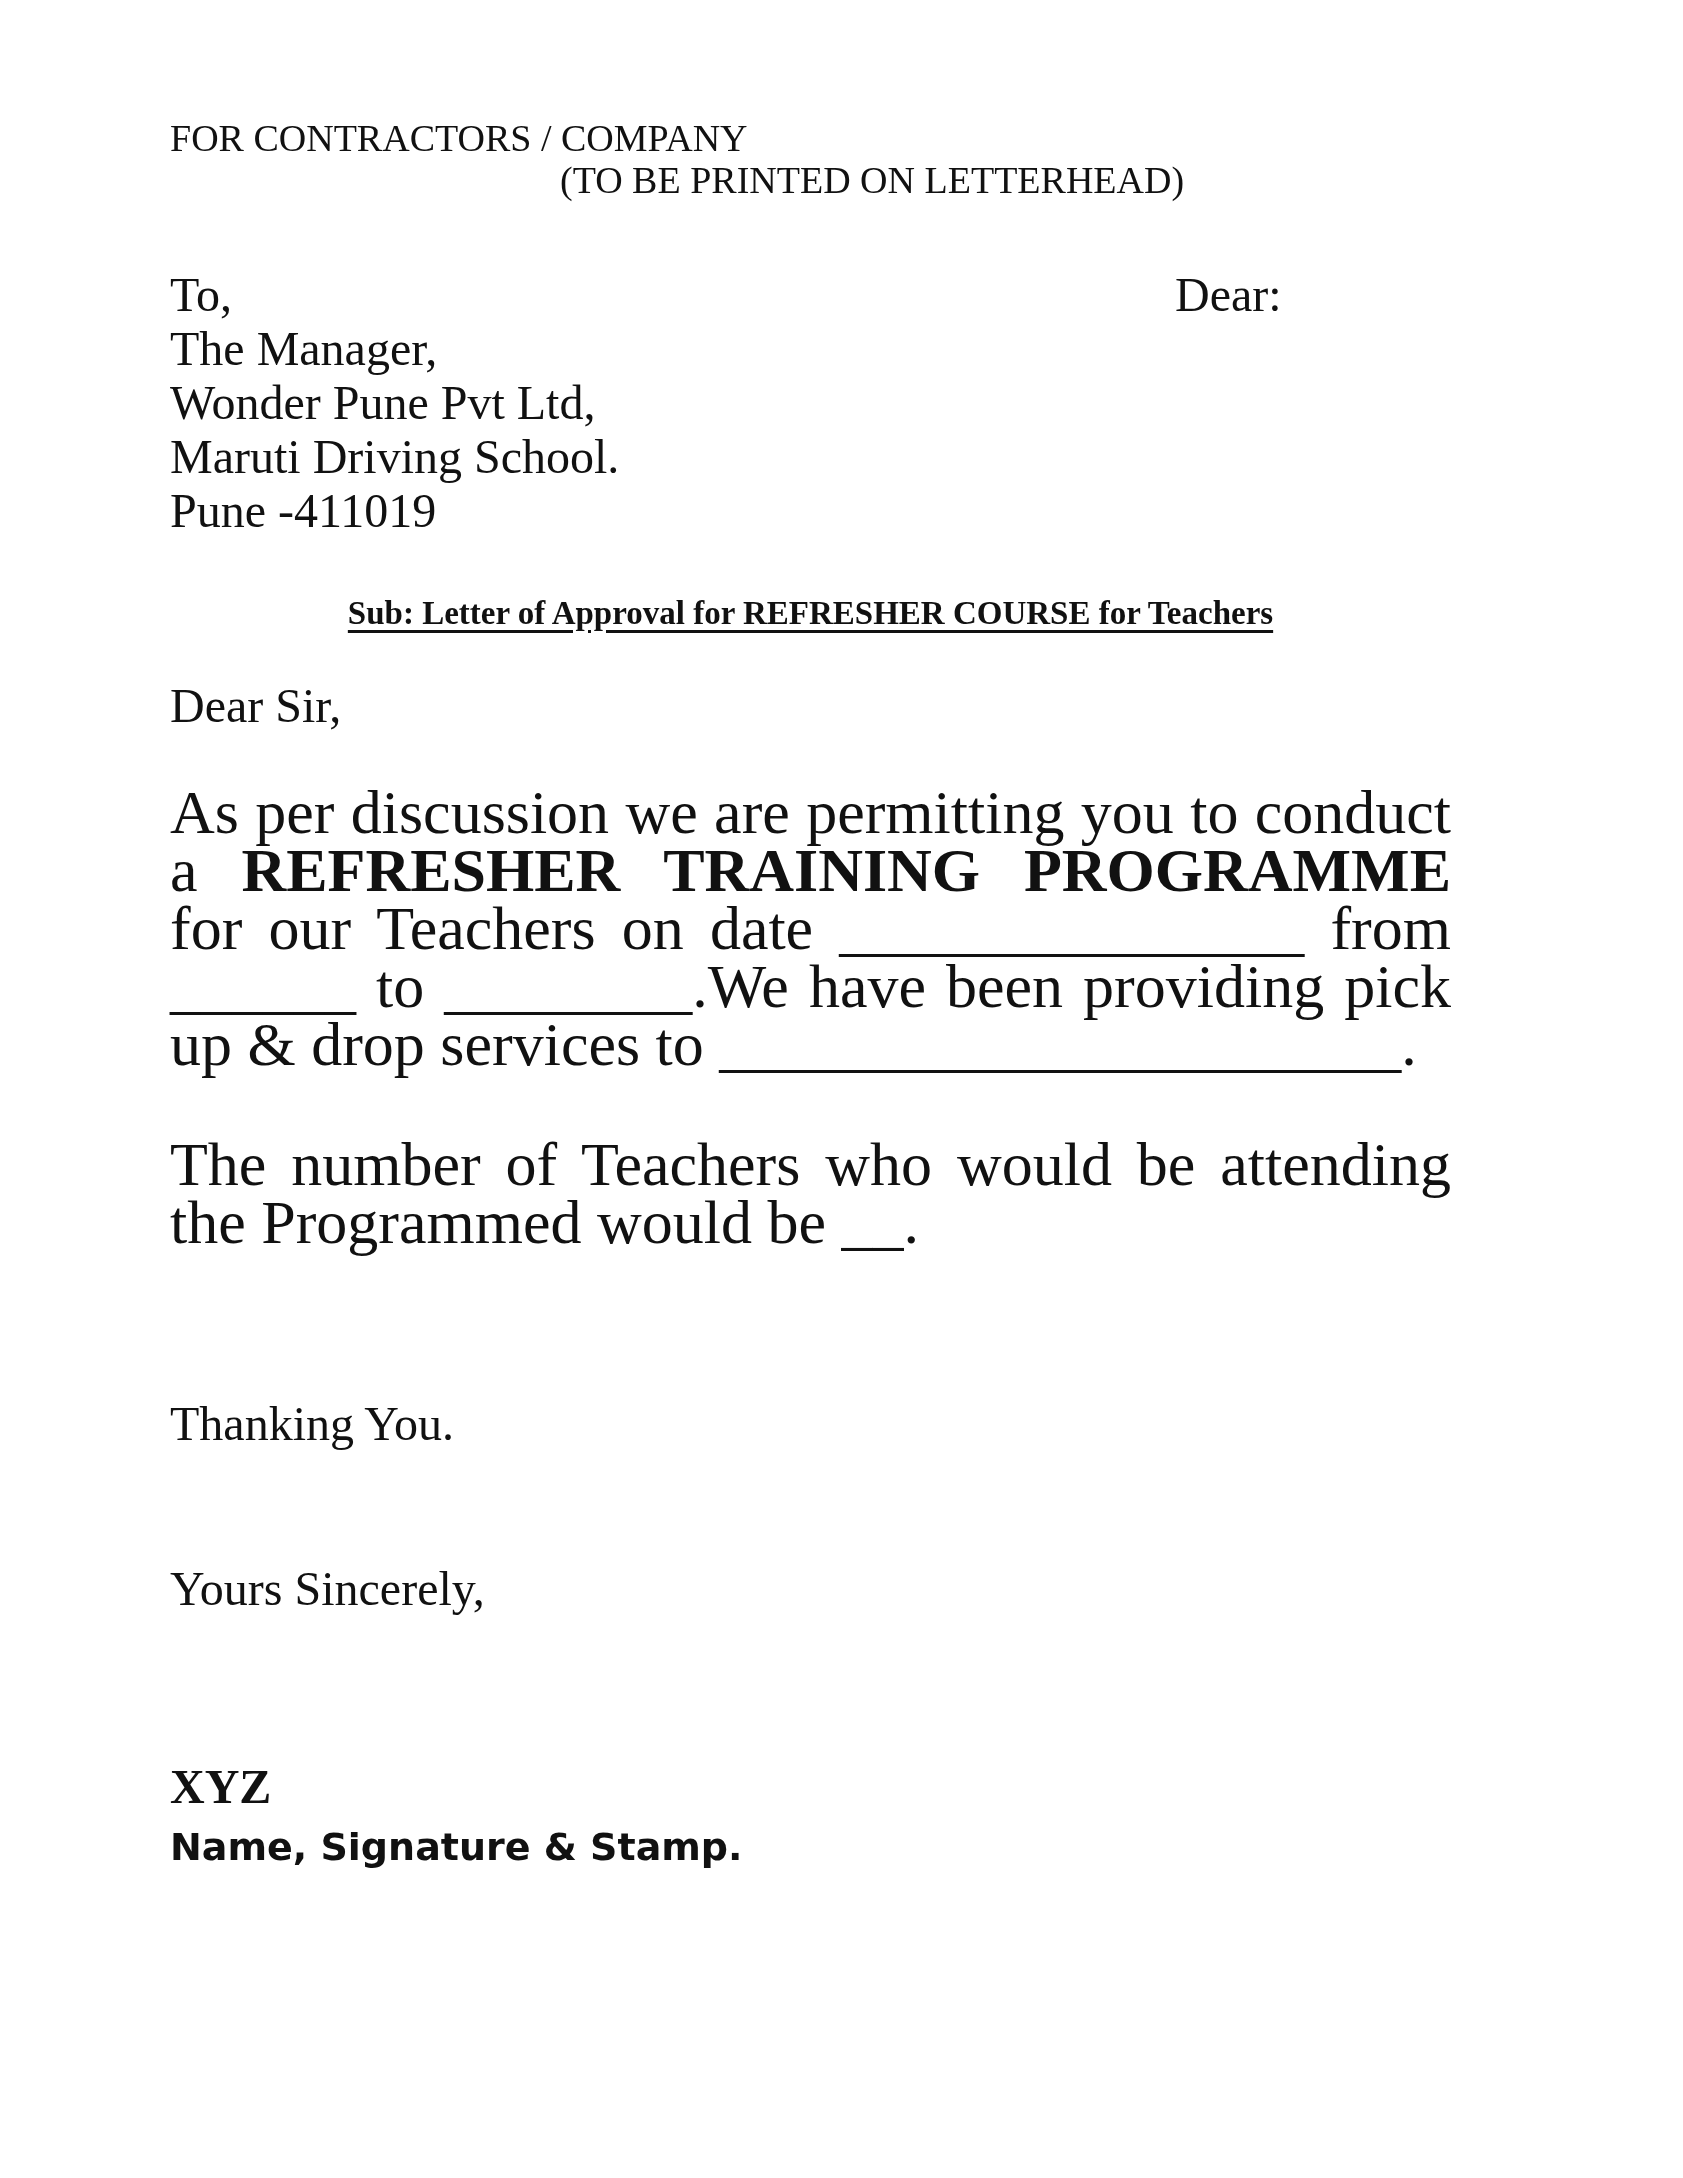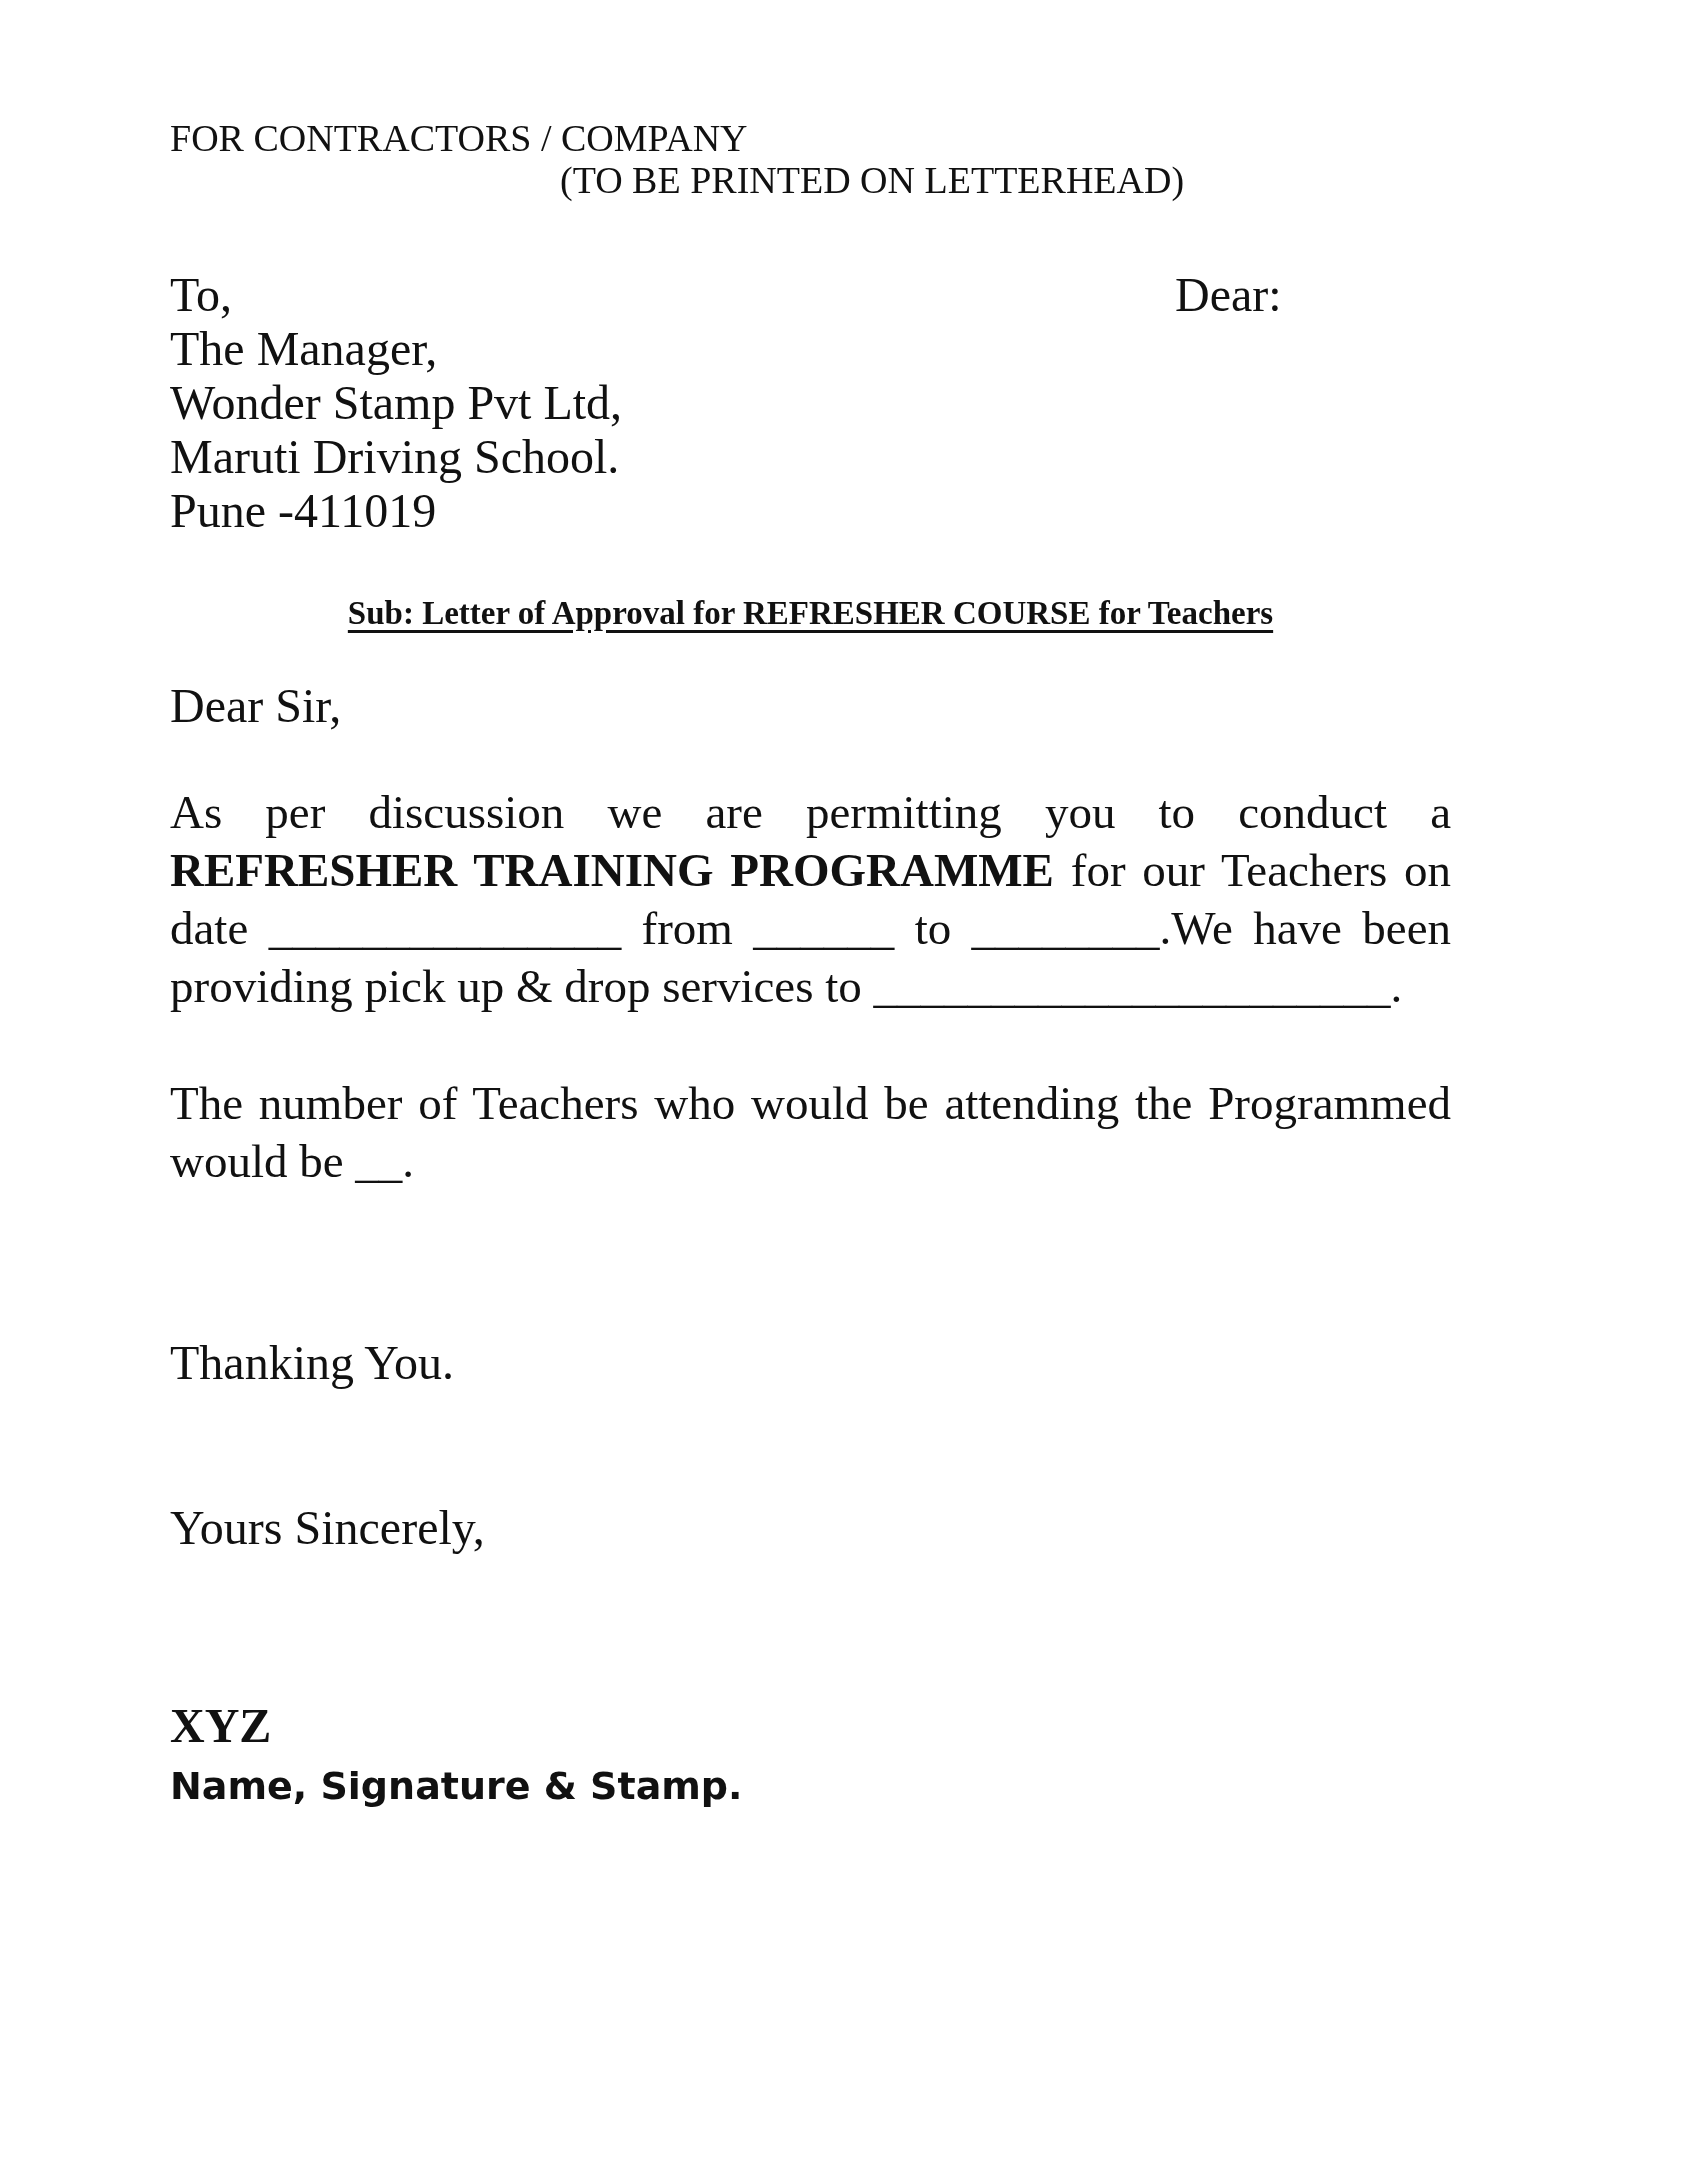--- a/index.html
+++ b/index.html
@@ -103,7 +103,7 @@
     <div class="address">
       <div>To,</div>
       <div>The Manager,</div>
-      <div>Wonder Stamp Pvt Ltd,</div>
+      <div>Wonder Pune Pvt Ltd,</div>
       <div>Maruti Driving School.</div>
       <div>Pune -411019</div>
     </div>

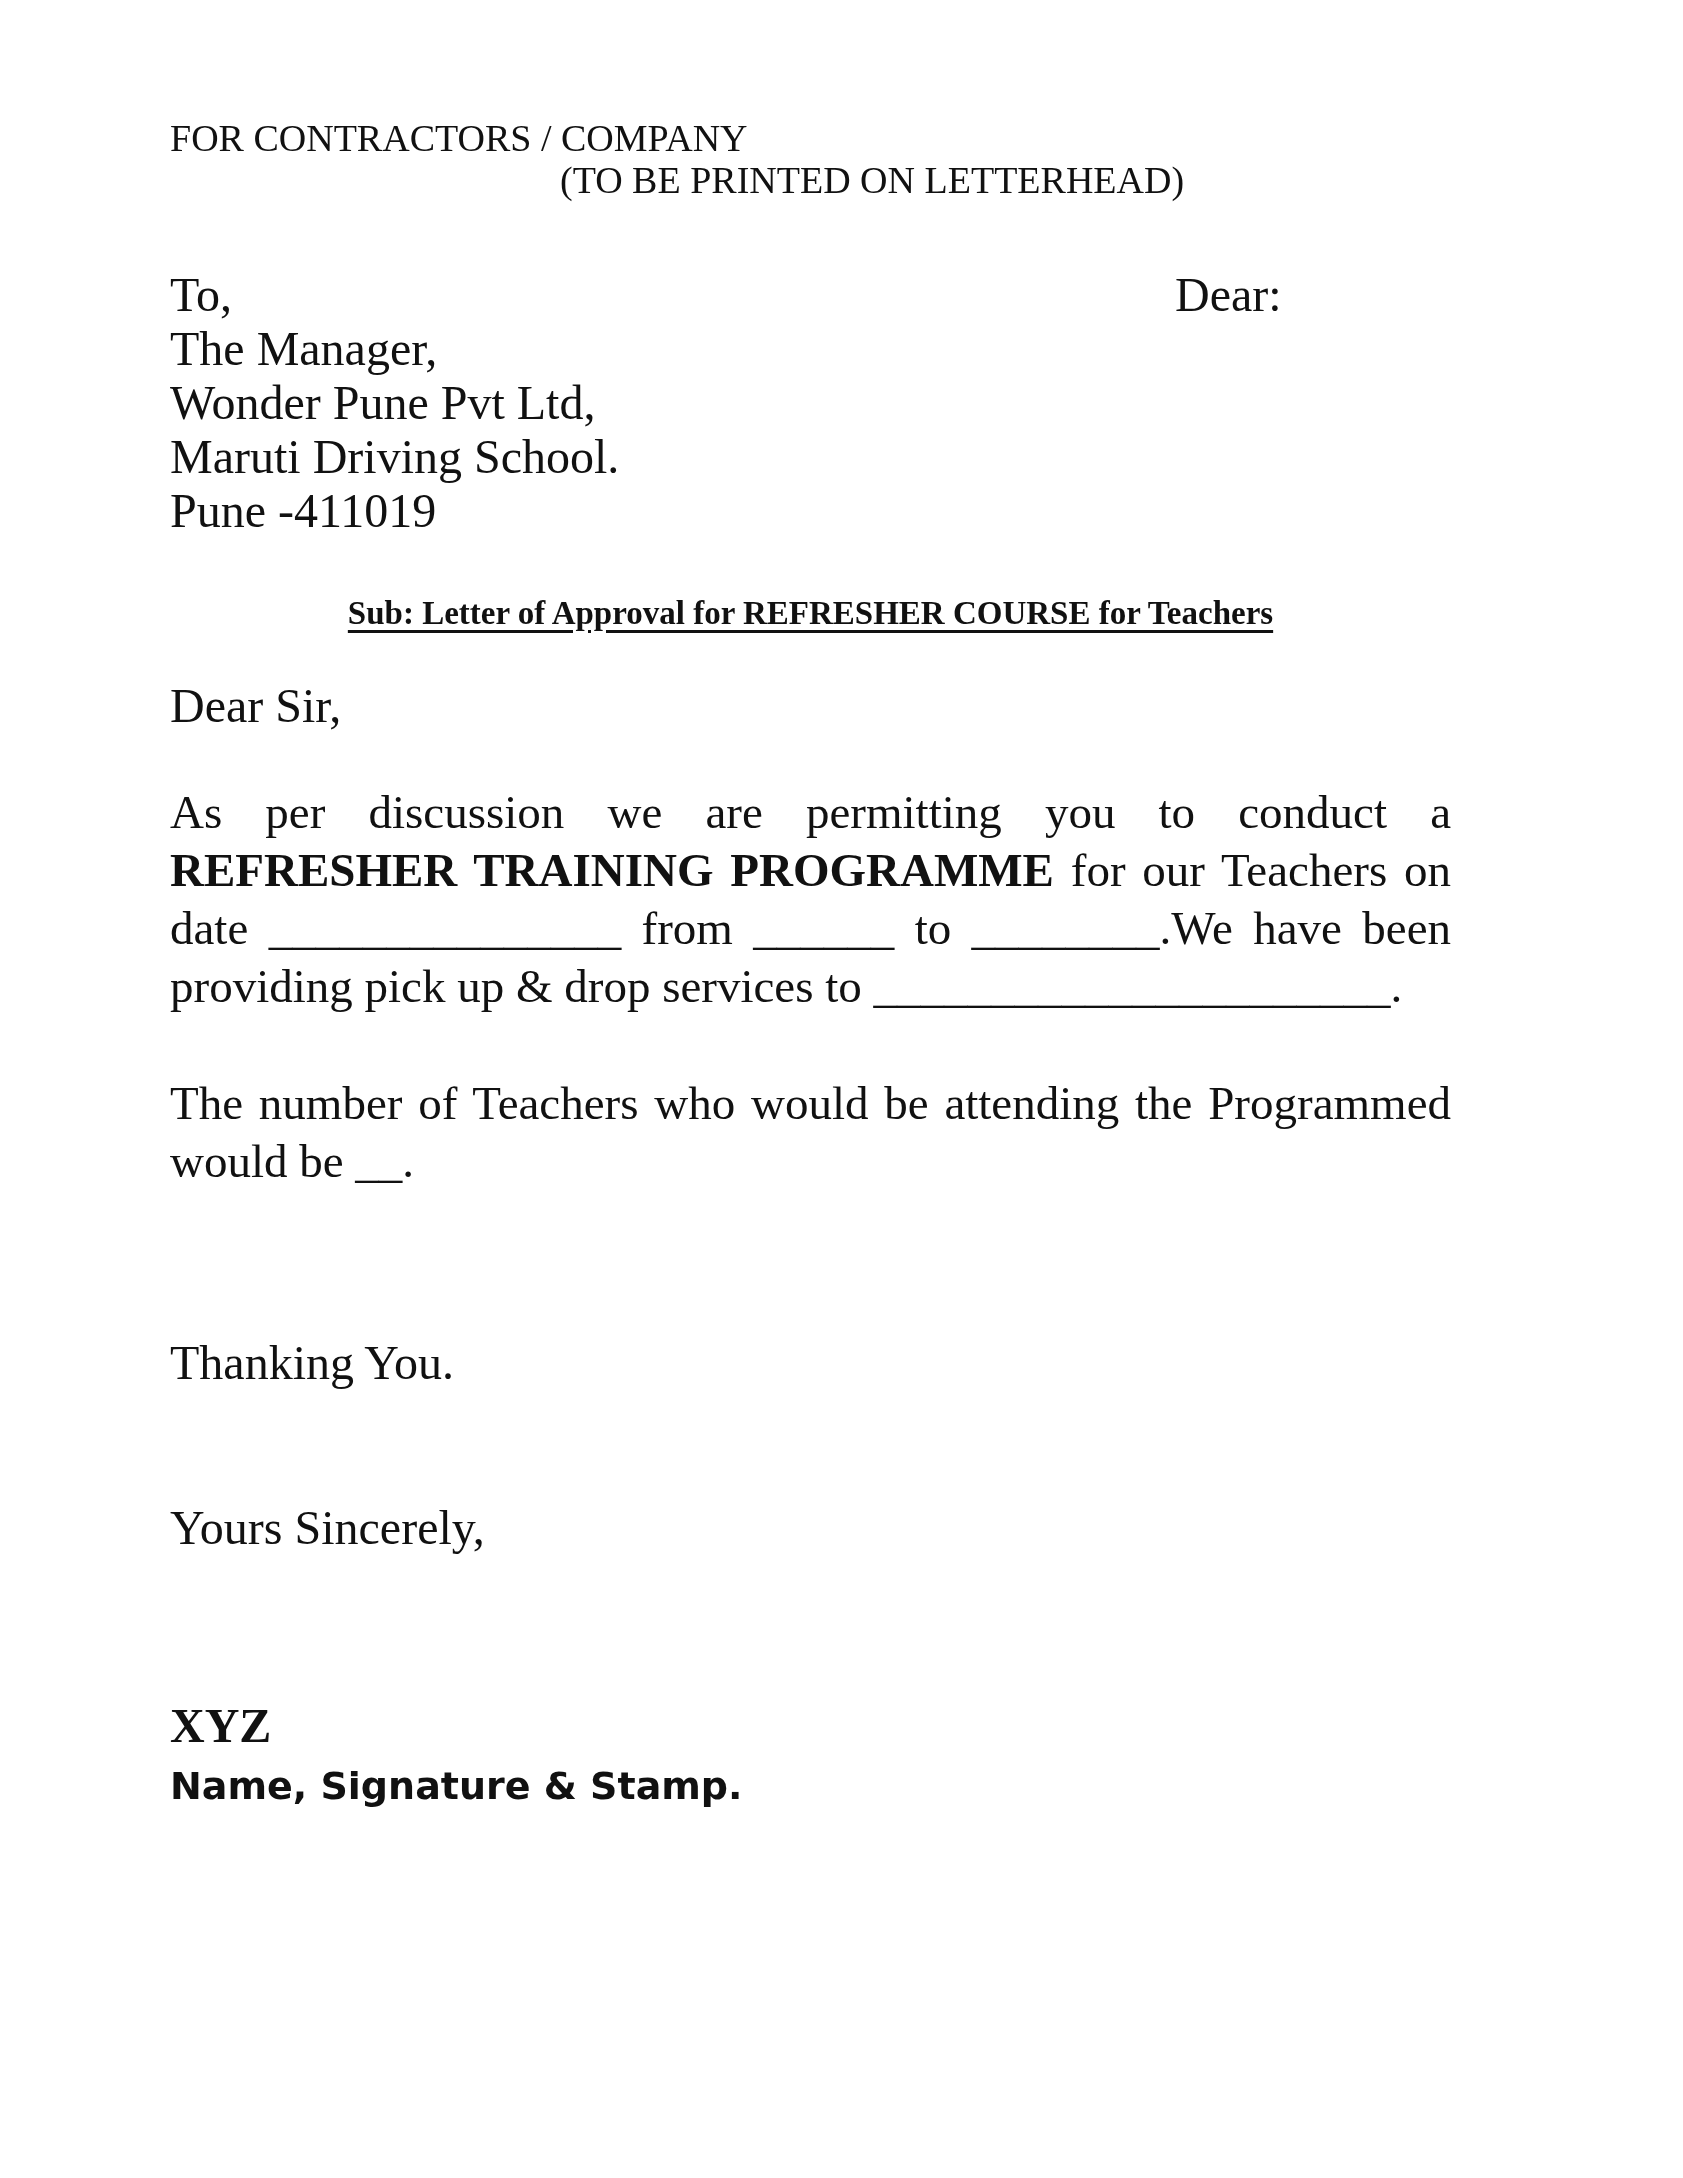--- a/index.html
+++ b/index.html
@@ -57,7 +57,7 @@
     line-height: 54px;
   }
   .para {
-    font-size: 47px;
+    font-size: 62px;
     line-height: 58px;
     text-align: justify;
     text-justify: inter-word;

